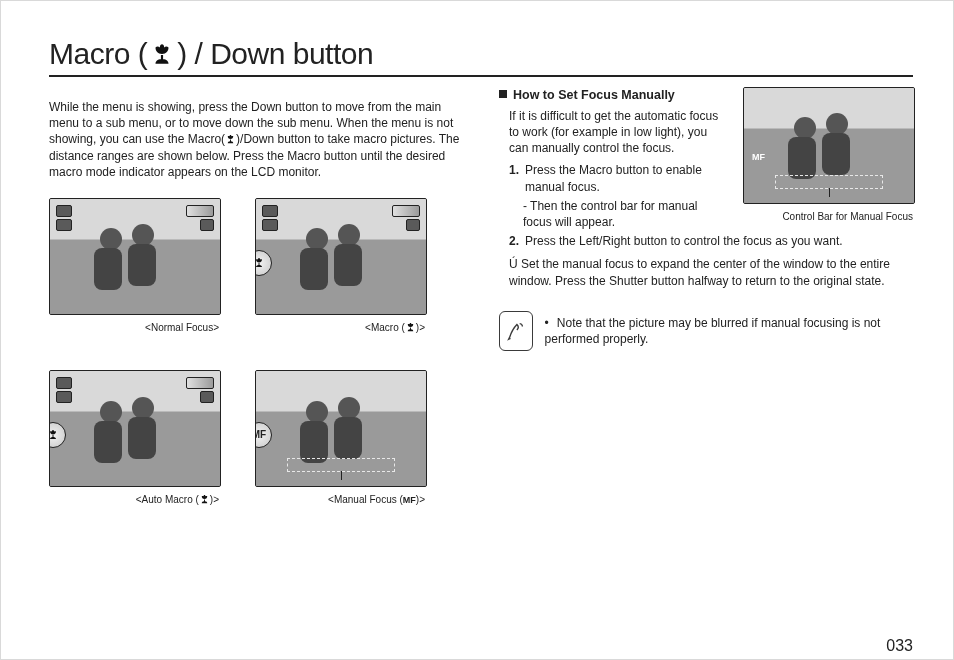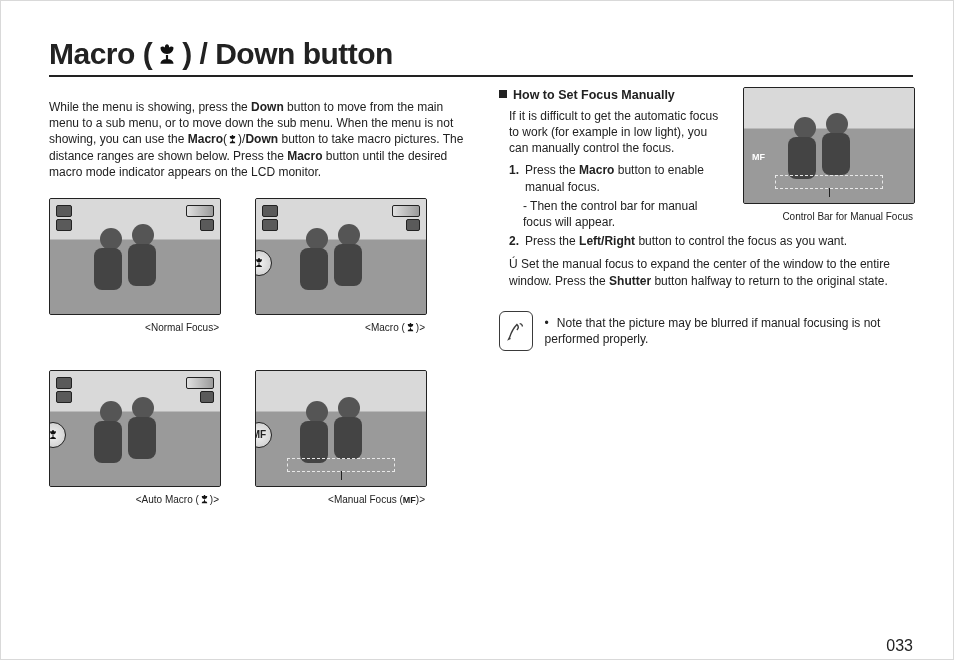--- a/index.html
+++ b/index.html
@@ -4,7 +4,7 @@
 <style>
   html,body{margin:0;padding:0;background:#fff;color:#222;font-family:Arial,Helvetica,sans-serif}
   .page{width:954px;height:660px;position:relative;box-sizing:border-box;padding:36px 40px 20px 48px;border:1px solid #d9d9d9}
-  .title{font-size:30px;font-weight:bold;letter-spacing:-.5px;border-bottom:2px solid #222;padding-bottom:4px;margin-bottom:10px;display:flex;align-items:center;gap:2px}
+  .title{font-size:30px;font-weight:normal;letter-spacing:-.5px;border-bottom:2px solid #222;padding-bottom:4px;margin-bottom:10px;display:flex;align-items:center;gap:2px}
   .cols{display:flex;gap:30px;align-items:flex-start}
   .col{flex:1;font-size:12px;line-height:1.35}
   .col.left{flex:0 0 420px}

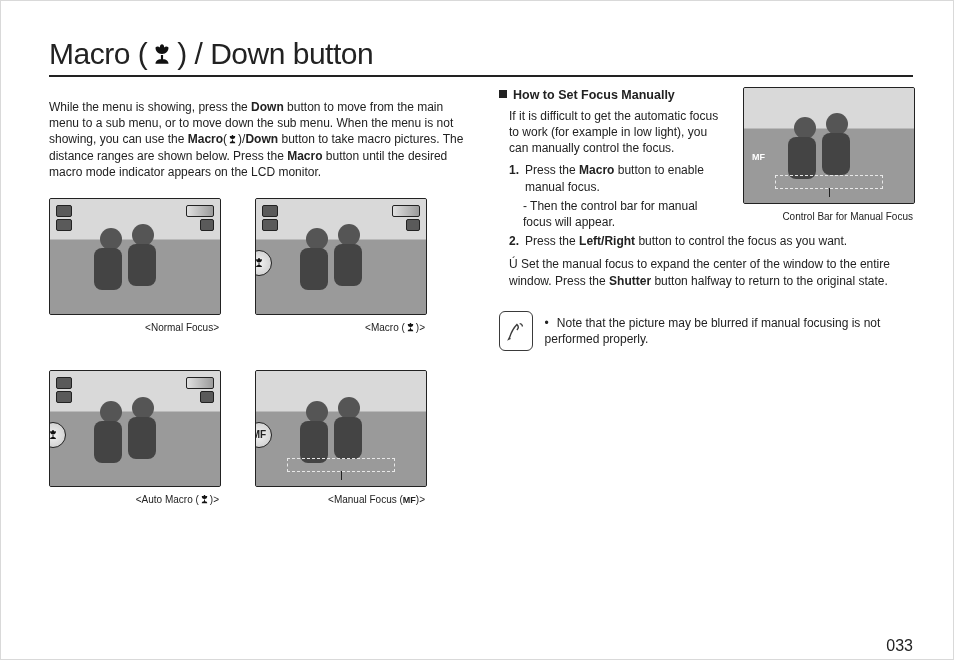--- a/index.html
+++ b/index.html
@@ -9,7 +9,7 @@
   .col{flex:1;font-size:12px;line-height:1.35}
   .col.left{flex:0 0 420px}
   .intro{margin-bottom:18px}
-  .bold{font-weight:bold}
+  .bold{font-weight:normal}
   .grid{display:flex;flex-wrap:wrap;gap:36px 36px}
   .tile{width:170px}
   .lcd{width:170px;height:115px;background:linear-gradient(145deg,#777,#999 40%,#6b6b6b);border:1px solid #222;border-radius:2px;position:relative;overflow:hidden}

